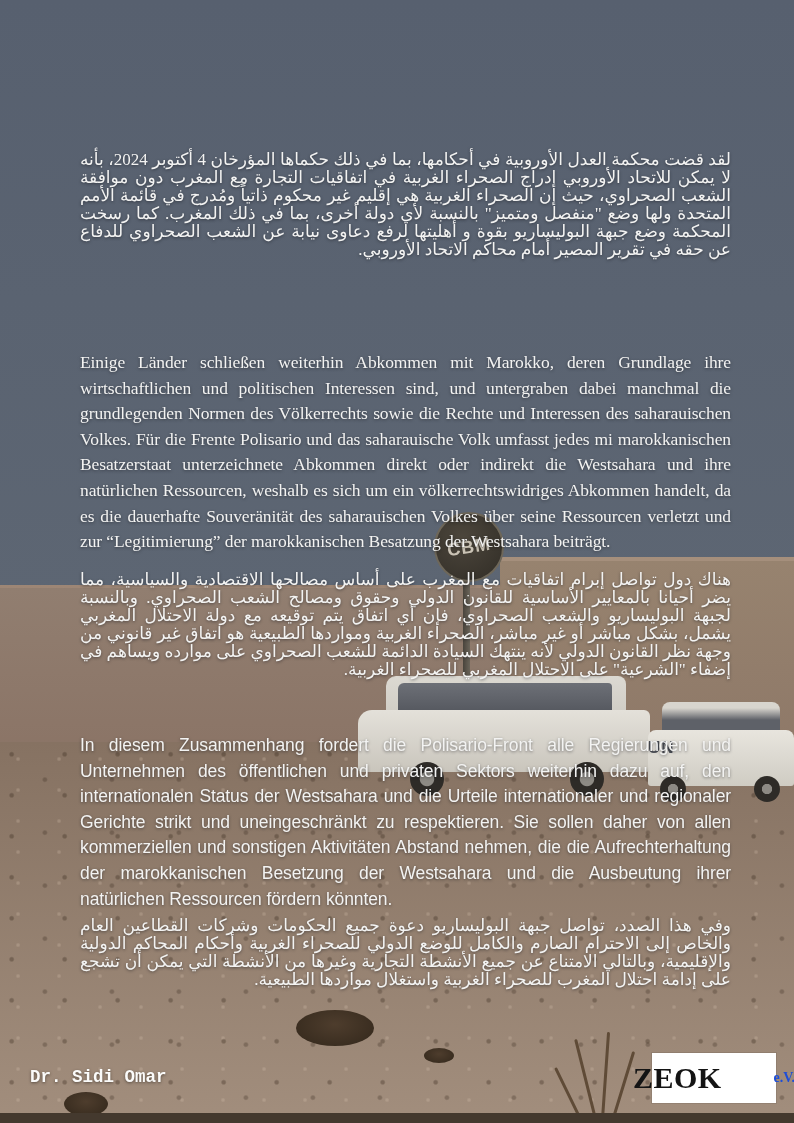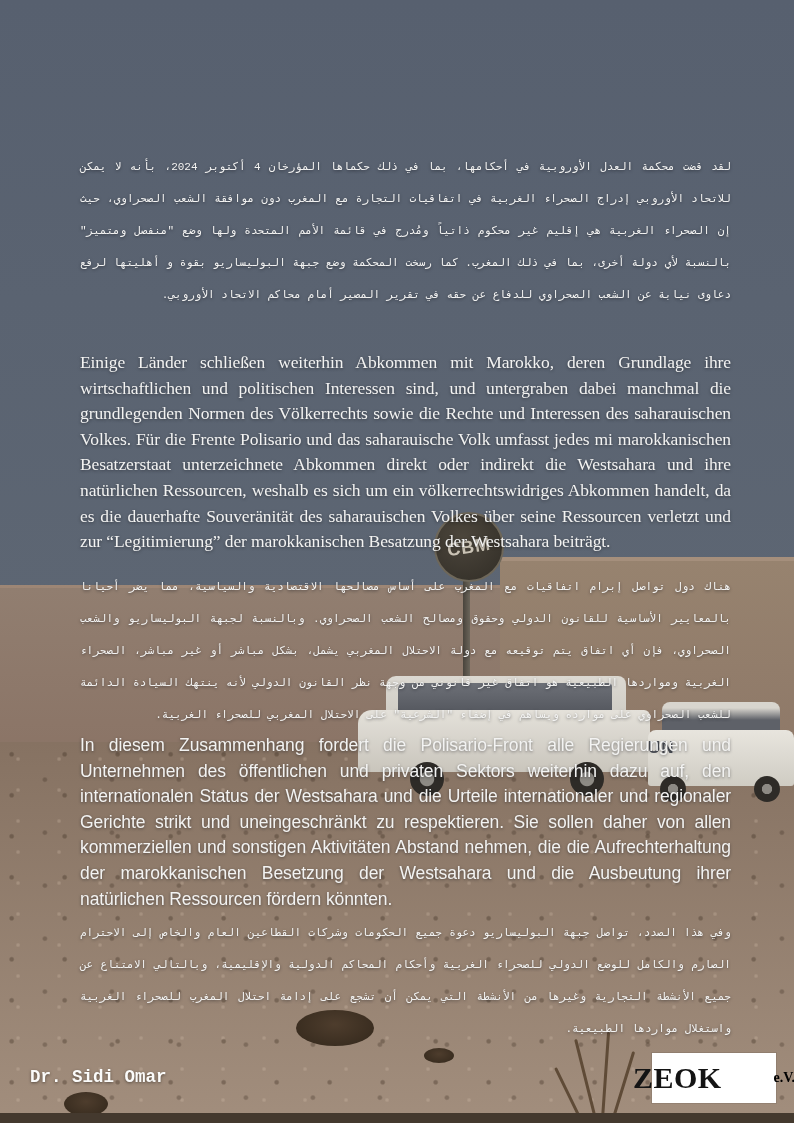--- a/index.html
+++ b/index.html
@@ -73,8 +73,8 @@
     text-shadow:0 1px 3px rgba(18,20,26,0.5); }
   .de { font-size:17.5px; line-height:25.6px; text-align:justify;
     text-align-last:left; letter-spacing:-0.1px; }
-  .ar { direction:rtl; font-family:Liberation Mono, monospace;
-    font-size:11px; line-height:32px; text-align:justify;
+  .ar { direction:rtl; font-family:Liberation Serif, serif;
+    font-size:17px; line-height:18px; text-align:justify;
     text-align-last:right; }
   .p1 { top:59px; }  .p2 { top:151px; } .p3 { top:350px;font-family:Liberation Serif, serif; }
   .p4 { top:571px; } .p5 { top:733px; } .p6 { top:917px; }

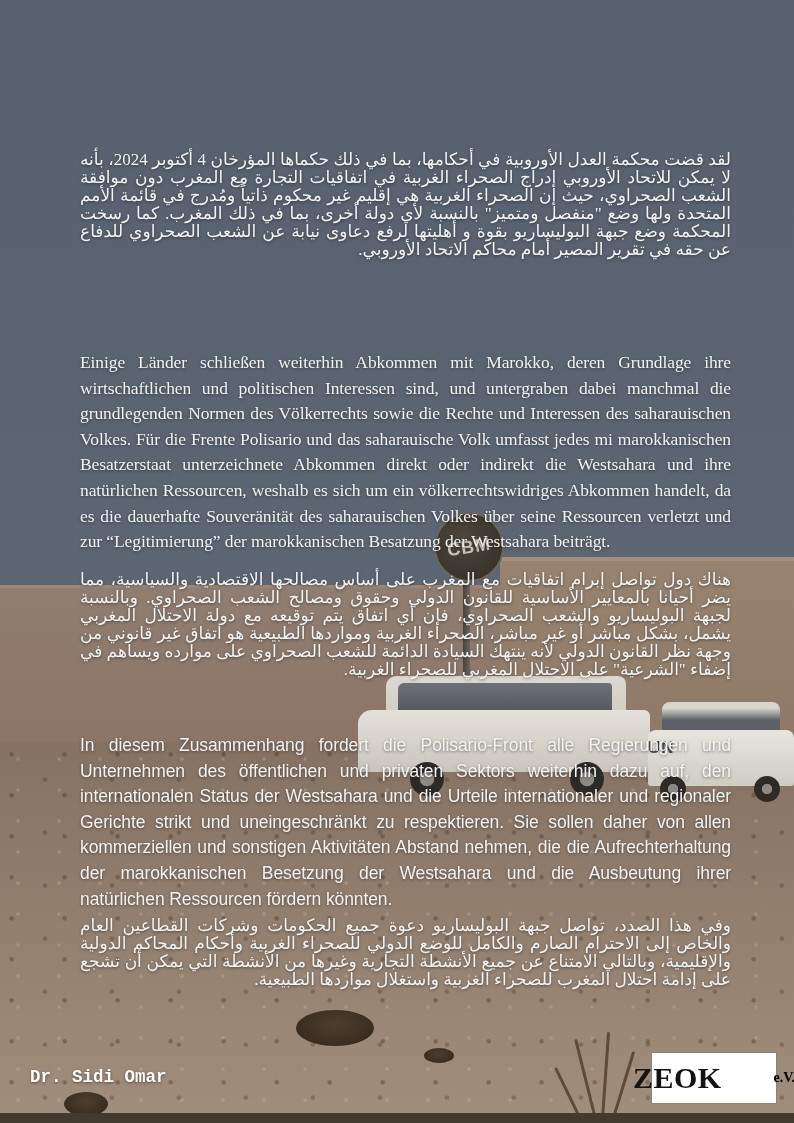--- a/index.html
+++ b/index.html
@@ -87,7 +87,7 @@
   .logo-box .zeok { font-family:"Liberation Serif", serif; font-weight:700;
     font-size:30px; line-height:50px; color:#141414; letter-spacing:0.5px; }
   .logo-box .ev { font-family:"Liberation Serif", serif; font-size:14px;
-    color:#000000; font-weight:600;padding-left:48px; }
+    color:#1d4ed8; font-weight:600;padding-left:48px; }
 </style>
 </head>
 <body>

